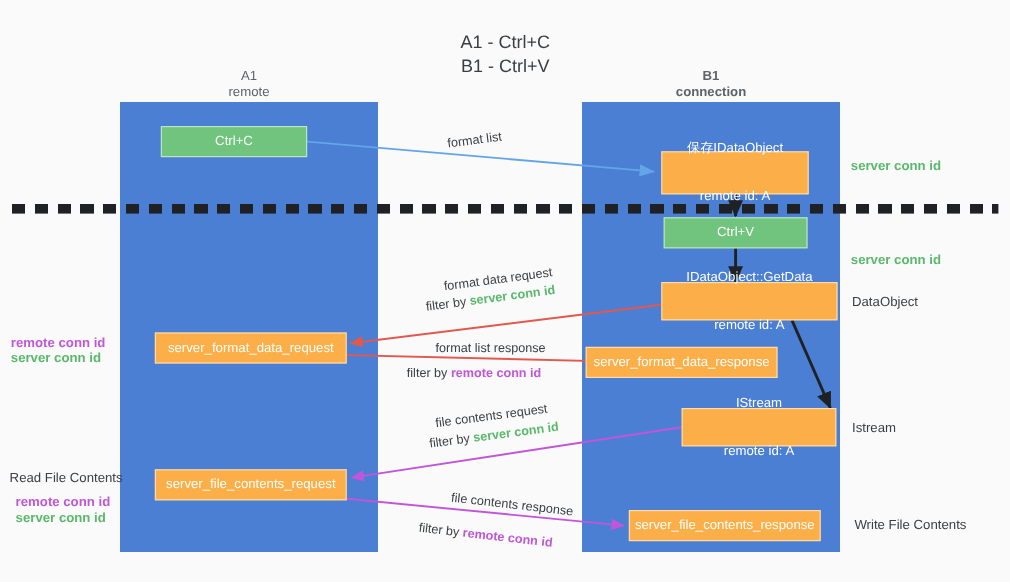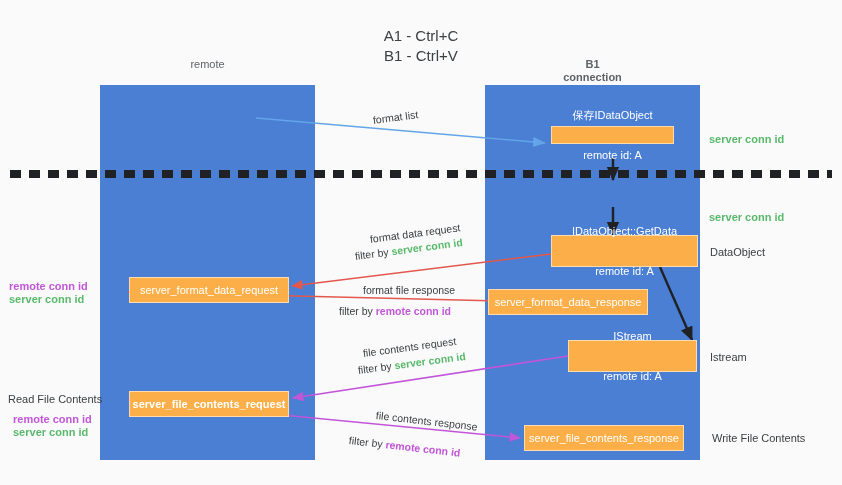--- a/index.html
+++ b/index.html
@@ -129,6 +129,7 @@
 B1 - Ctrl+V</div>
 
   <div class="lane-header" style="left:140px; top:58px; width:135px;">
+    <span class="lane-name">A1</span>
     <span class="lane-sub">remote</span>
   </div>
   <div class="lane-header" style="left:525px; top:58px; width:135px;font-weight:bold;">

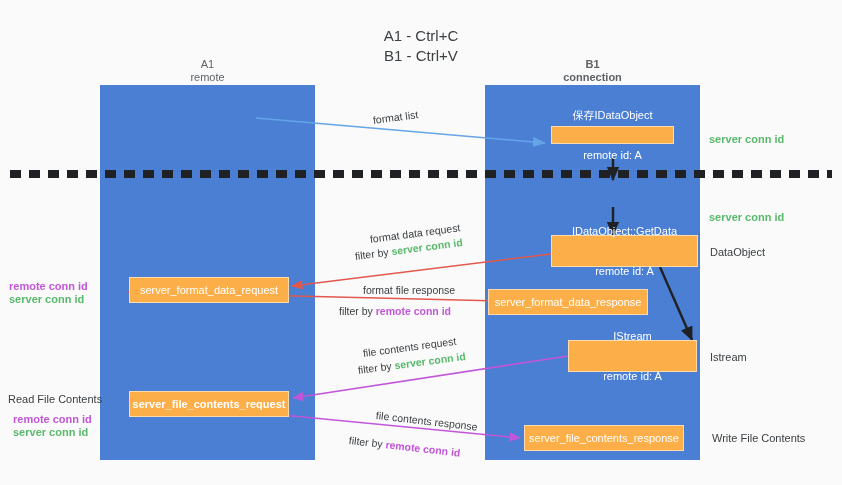--- a/index.html
+++ b/index.html
@@ -175,6 +175,9 @@
 
   <div class="divider"></div>
 
+  <div class="node green" style="left:134px; top:105px; width:122px; height:26px;">
+    <span>Ctrl+C</span>
+  </div>
 
   <div class="node orange" style="left:551px; top:126px; width:123px; height:18px;">
     <span>保存IDataObject</span>

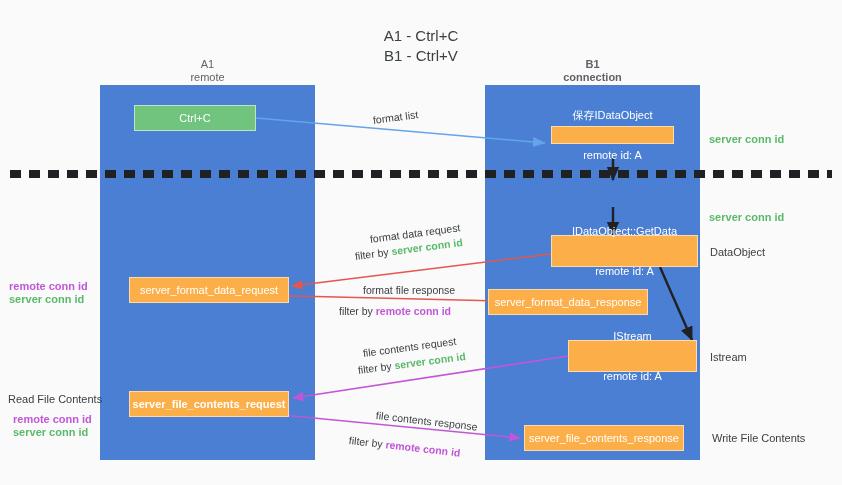--- a/index.html
+++ b/index.html
@@ -179,7 +179,7 @@
     <span>Ctrl+C</span>
   </div>
 
-  <div class="node orange" style="left:551px; top:126px; width:123px; height:18px;">
+  <div class="node orange" style="left:551px; top:126px; width:123px; height:36px;">
     <span>保存IDataObject</span>
     <span class="l2">remote id: A</span>
   </div>

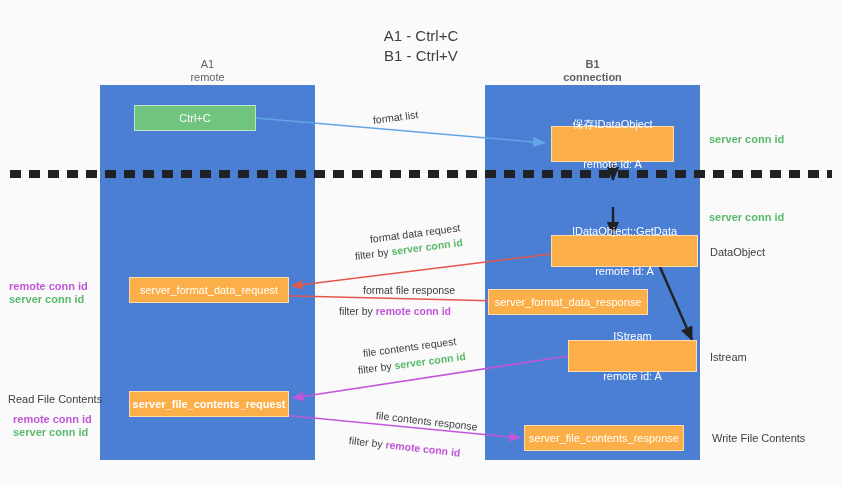--- a/index.html
+++ b/index.html
@@ -184,6 +184,9 @@
     <span class="l2">remote id: A</span>
   </div>
 
+  <div class="node green" style="left:553px; top:181px; width:120px; height:26px;">
+    <span>Ctrl+V</span>
+  </div>
 
   <div class="node orange" style="left:551px; top:235px; width:147px; height:32px;">
     <span>IDataObject::GetData</span>

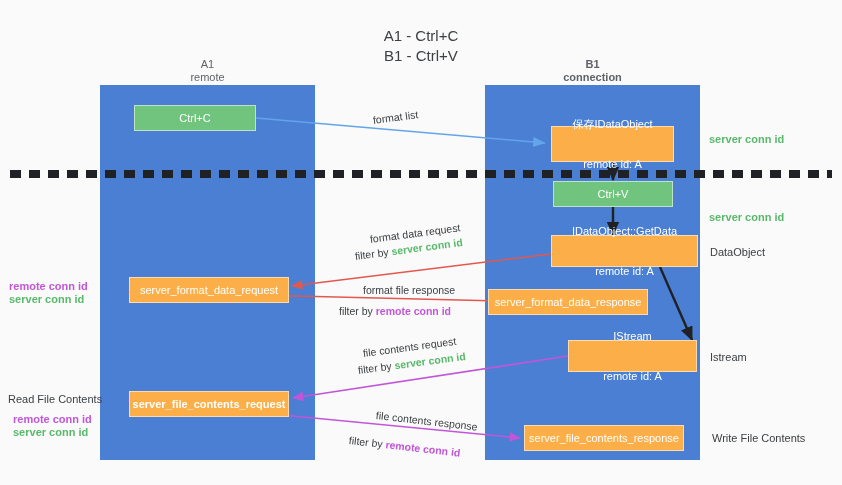--- a/index.html
+++ b/index.html
@@ -222,7 +222,7 @@
     <span class="plain">filter by </span><span class="mix-g">server conn id</span>
   </div>
 
-  <div class="anno" style="left:363px; top:284px;">format file response</div>
+  <div class="anno" style="left:363px; top:284px;">format list response</div>
 
   <div class="anno" style="left:339px; top:305px;">
     <span class="plain">filter by </span><span class="mix-p">remote conn id</span>

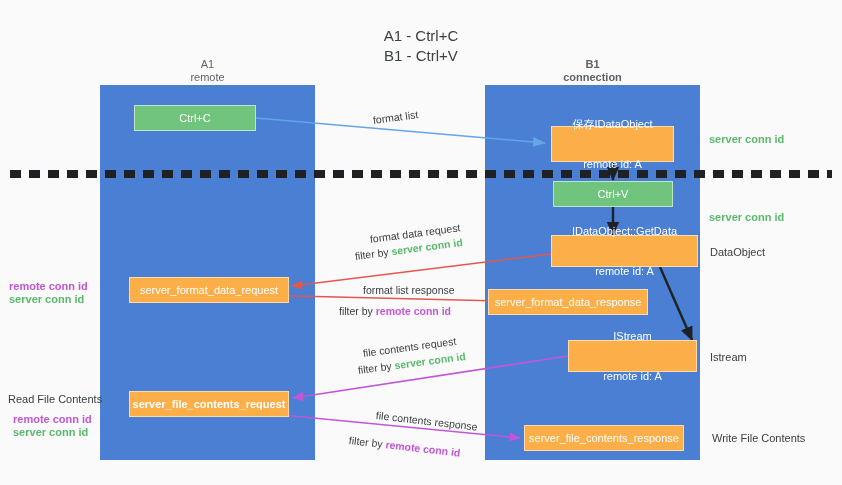--- a/index.html
+++ b/index.html
@@ -206,7 +206,7 @@
     <span class="l2">remote id: A</span>
   </div>
 
-  <div class="node orange" style="left:129px; top:391px; width:160px; height:26px;font-weight:bold;">
+  <div class="node orange" style="left:129px; top:391px; width:160px; height:26px;">
     <span>server_file_contents_request</span>
   </div>
 

